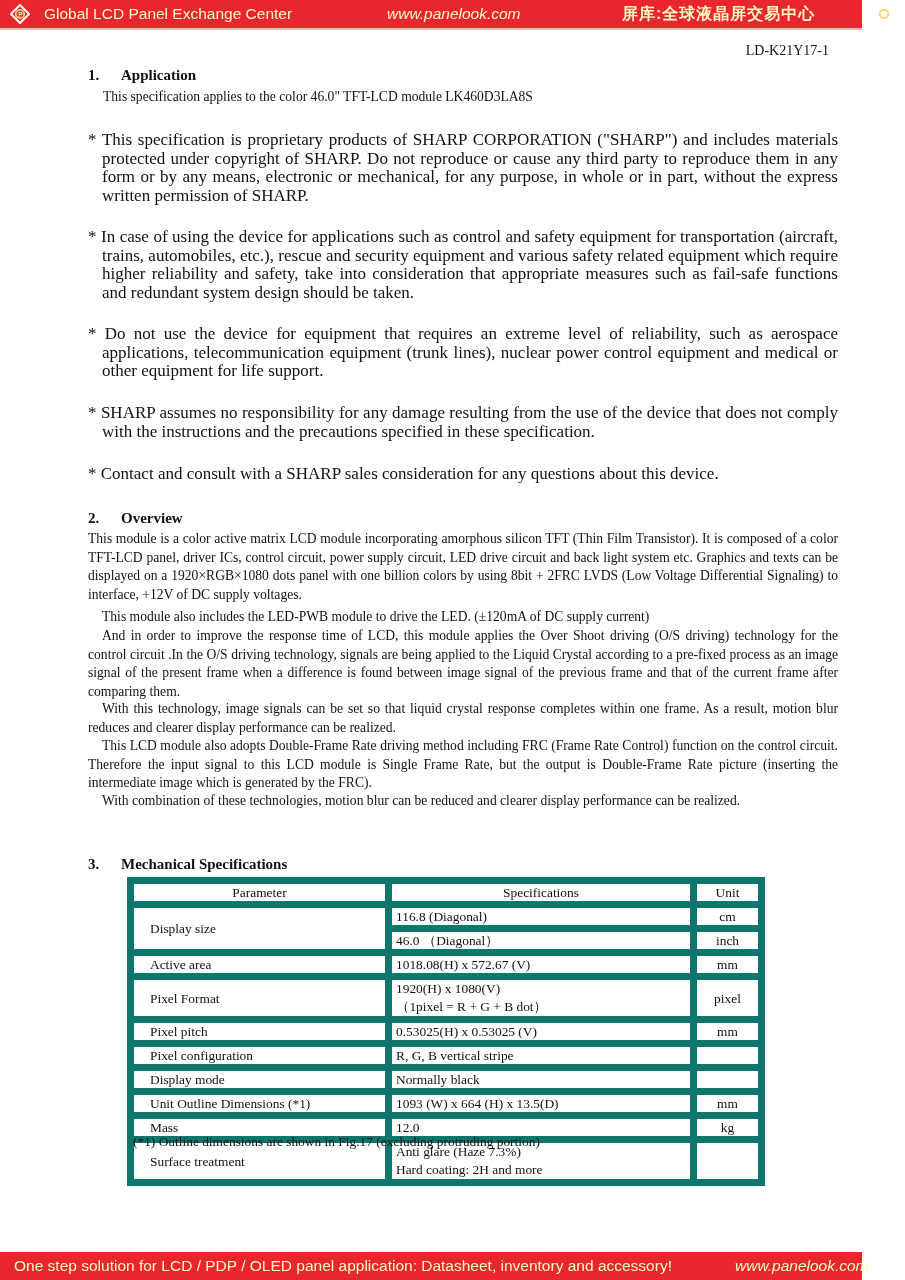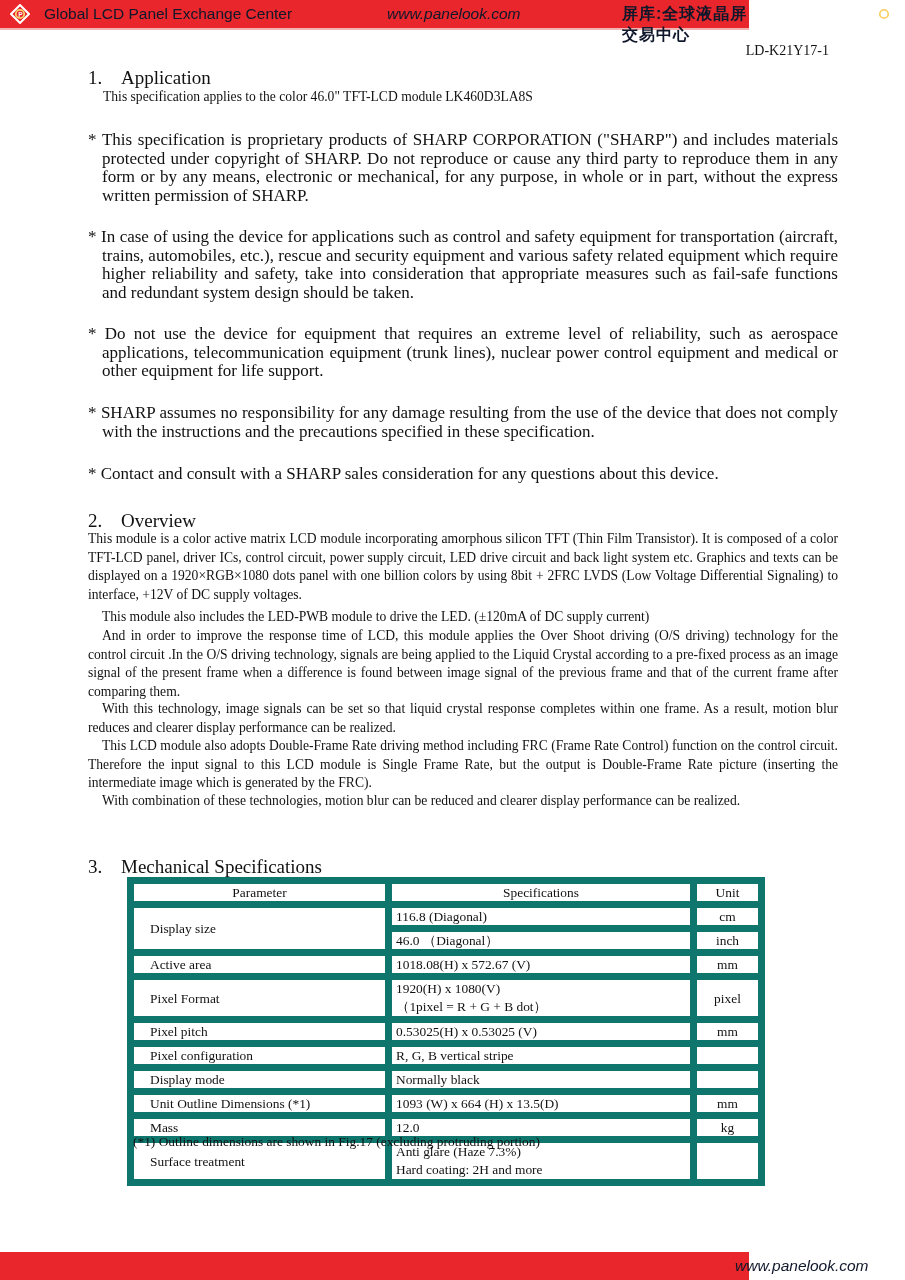--- a/index.html
+++ b/index.html
@@ -5,7 +5,7 @@
   html, body { margin:0; padding:0; }
   body { width:905px; height:1280px; position:relative; background:#ffffff; overflow:hidden;
          font-family:"Liberation Serif", "DejaVu Serif", serif; color:#111; }
-  .banner { position:absolute; left:0; width:749px; background:#e8262b; color:#0f172a;
+  .banner { position:absolute; left:0; width:862px; background:#e8262b; color:#fef9c3;
             font-family:"Liberation Sans", "DejaVu Sans", sans-serif; }
   .top-banner { top:0; height:28px; border-bottom:2px solid #f2b3b3; }
   .bottom-banner { top:1252px; height:28px; }

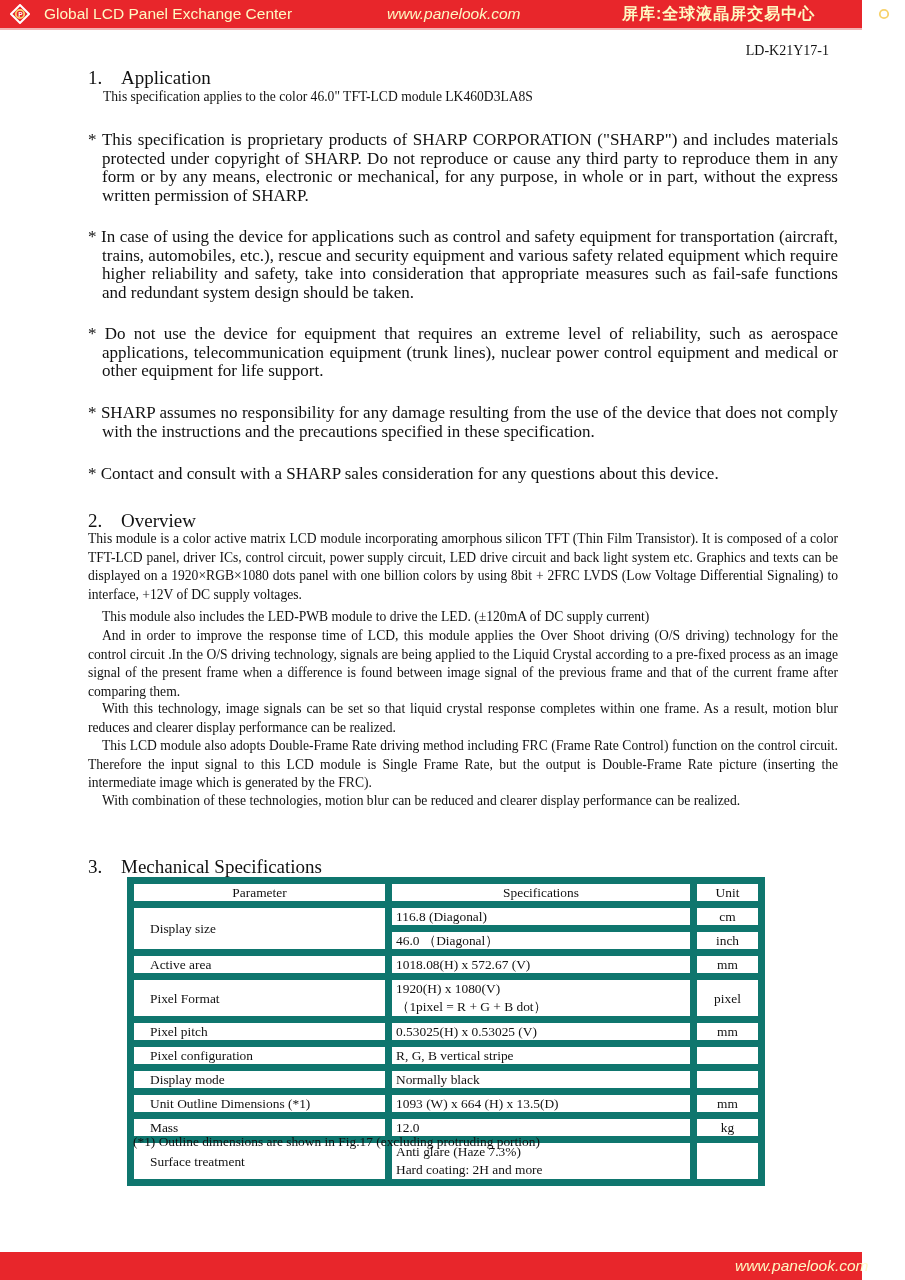--- a/index.html
+++ b/index.html
@@ -19,7 +19,7 @@
   .bottom-banner .b2 { position:absolute; left:735px; top:5px; font-size:15.5px; font-style:italic; }
 
   .docid { position:absolute; right:76px; top:43px; font-size:14px; }
-  .h { position:absolute; left:88px; font-size:19px; font-weight:normal; margin:0; }
+  .h { position:absolute; left:88px; font-size:15px; font-weight:bold; margin:0; }
   .h .num { display:inline-block; width:33px; }
   .p { position:absolute; left:88px; width:750px; font-size:13.6px; line-height:18.5px; text-align:justify; margin:0; }
   .note { position:absolute; left:88px; width:750px; font-size:17px; line-height:18.5px; text-align:justify; margin:0;

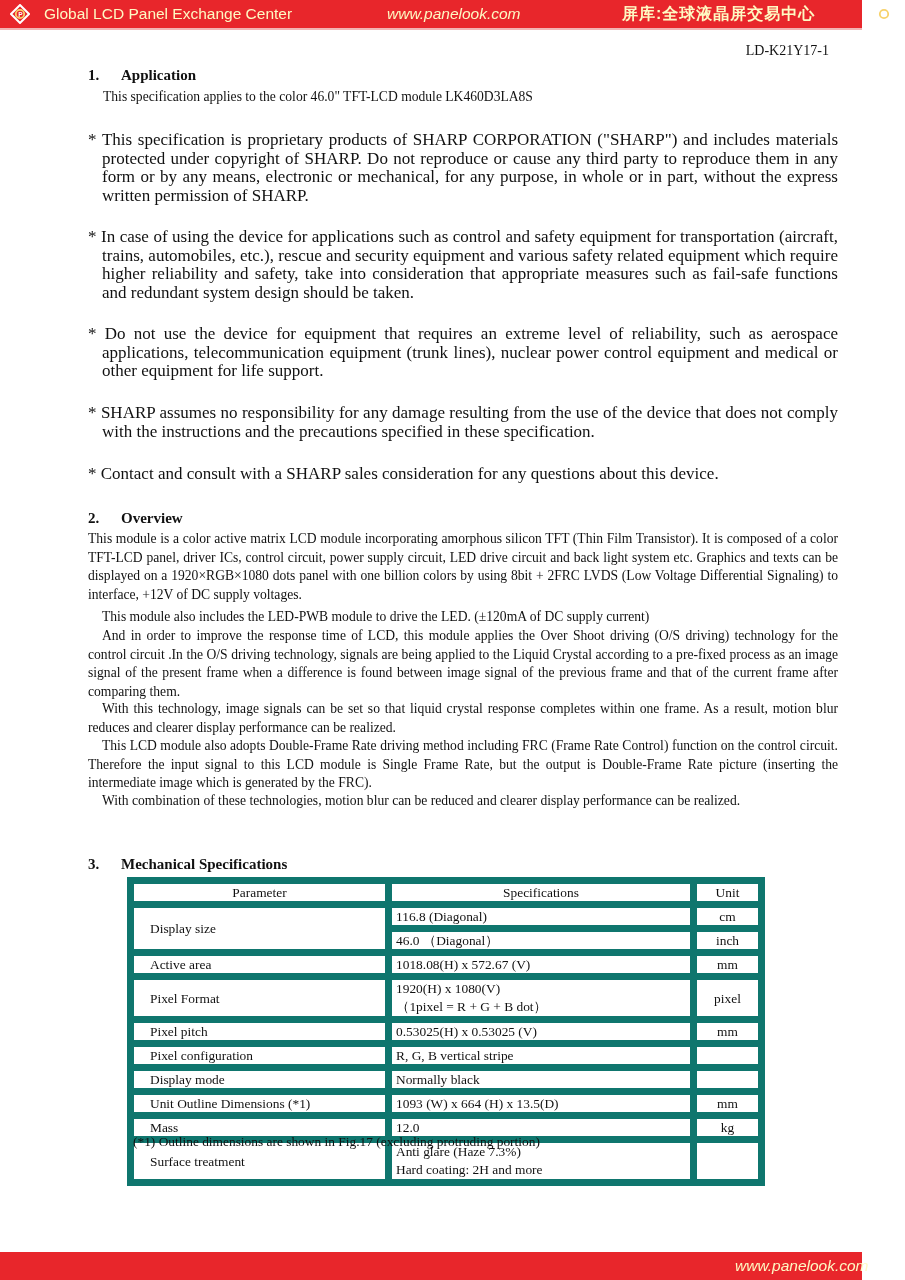--- a/index.html
+++ b/index.html
@@ -149,6 +149,7 @@
 <div class="footnote">(*1) Outline dimensions are shown in Fig.17 (excluding protruding portion)</div>
 
 <div class="banner bottom-banner">
+  <span class="b1">One step solution for LCD / PDP / OLED panel application: Datasheet, inventory and accessory!</span>
   <span class="b2">www.panelook.com</span>
 </div>
 

